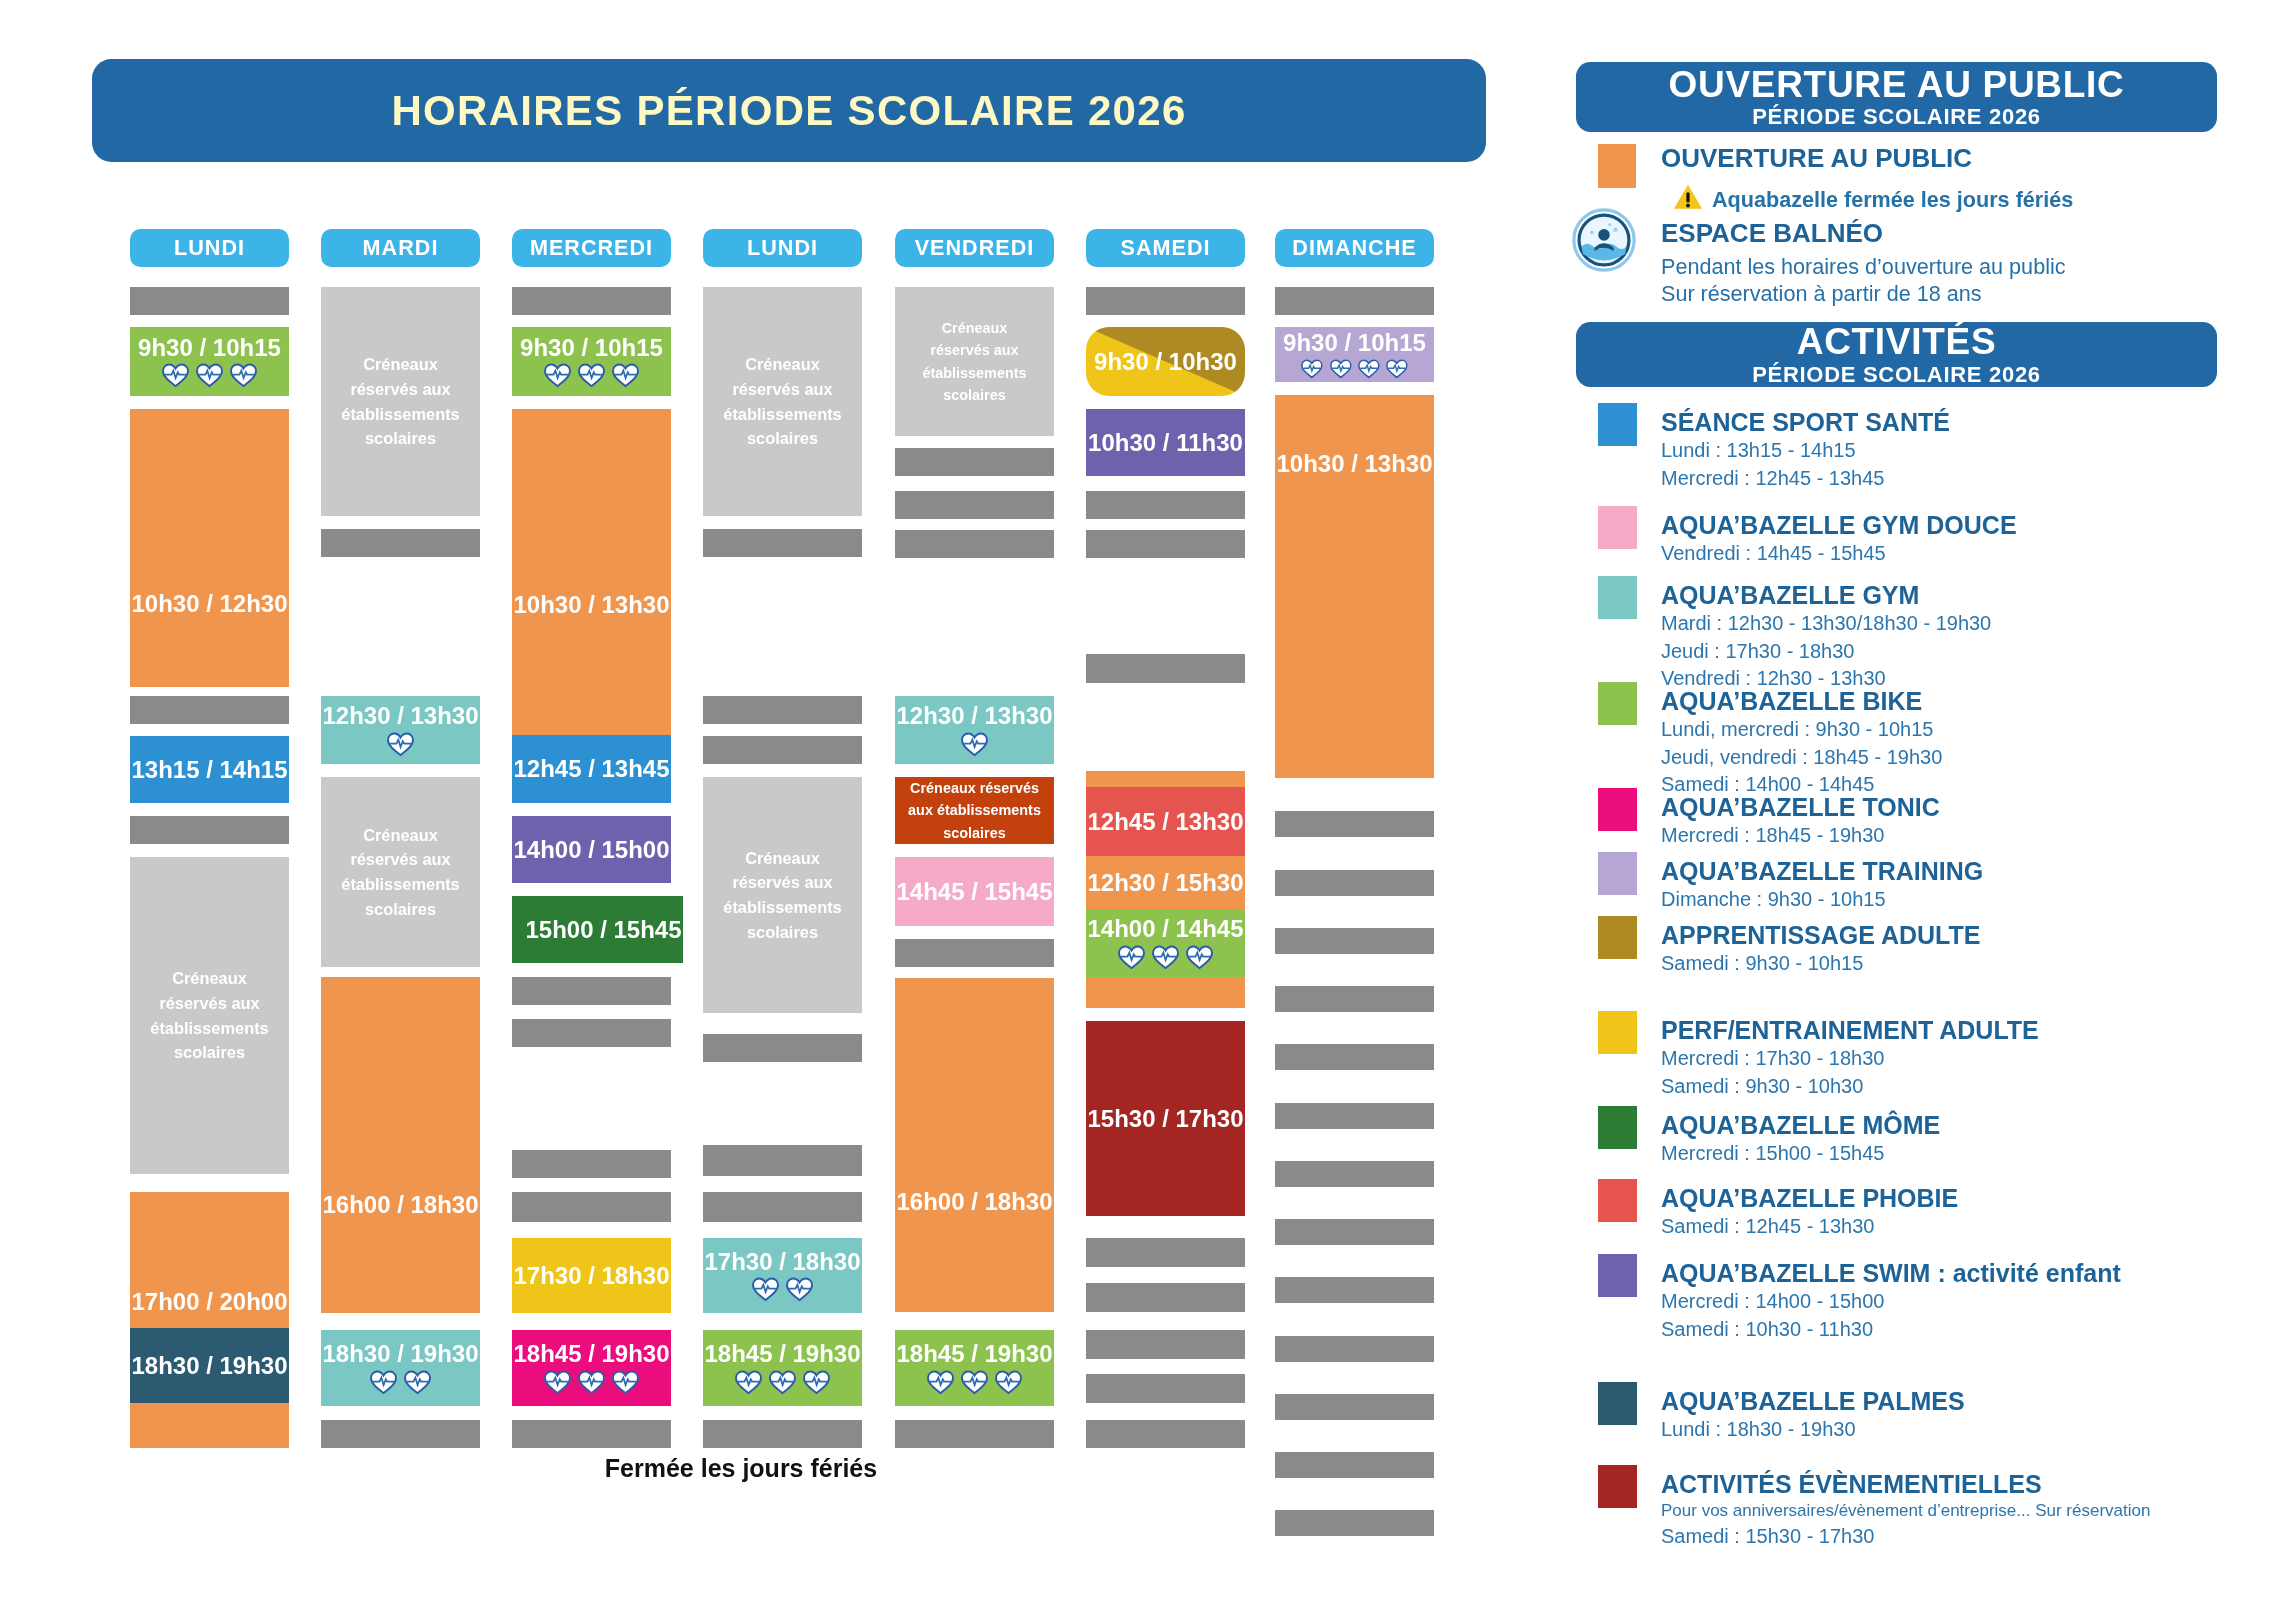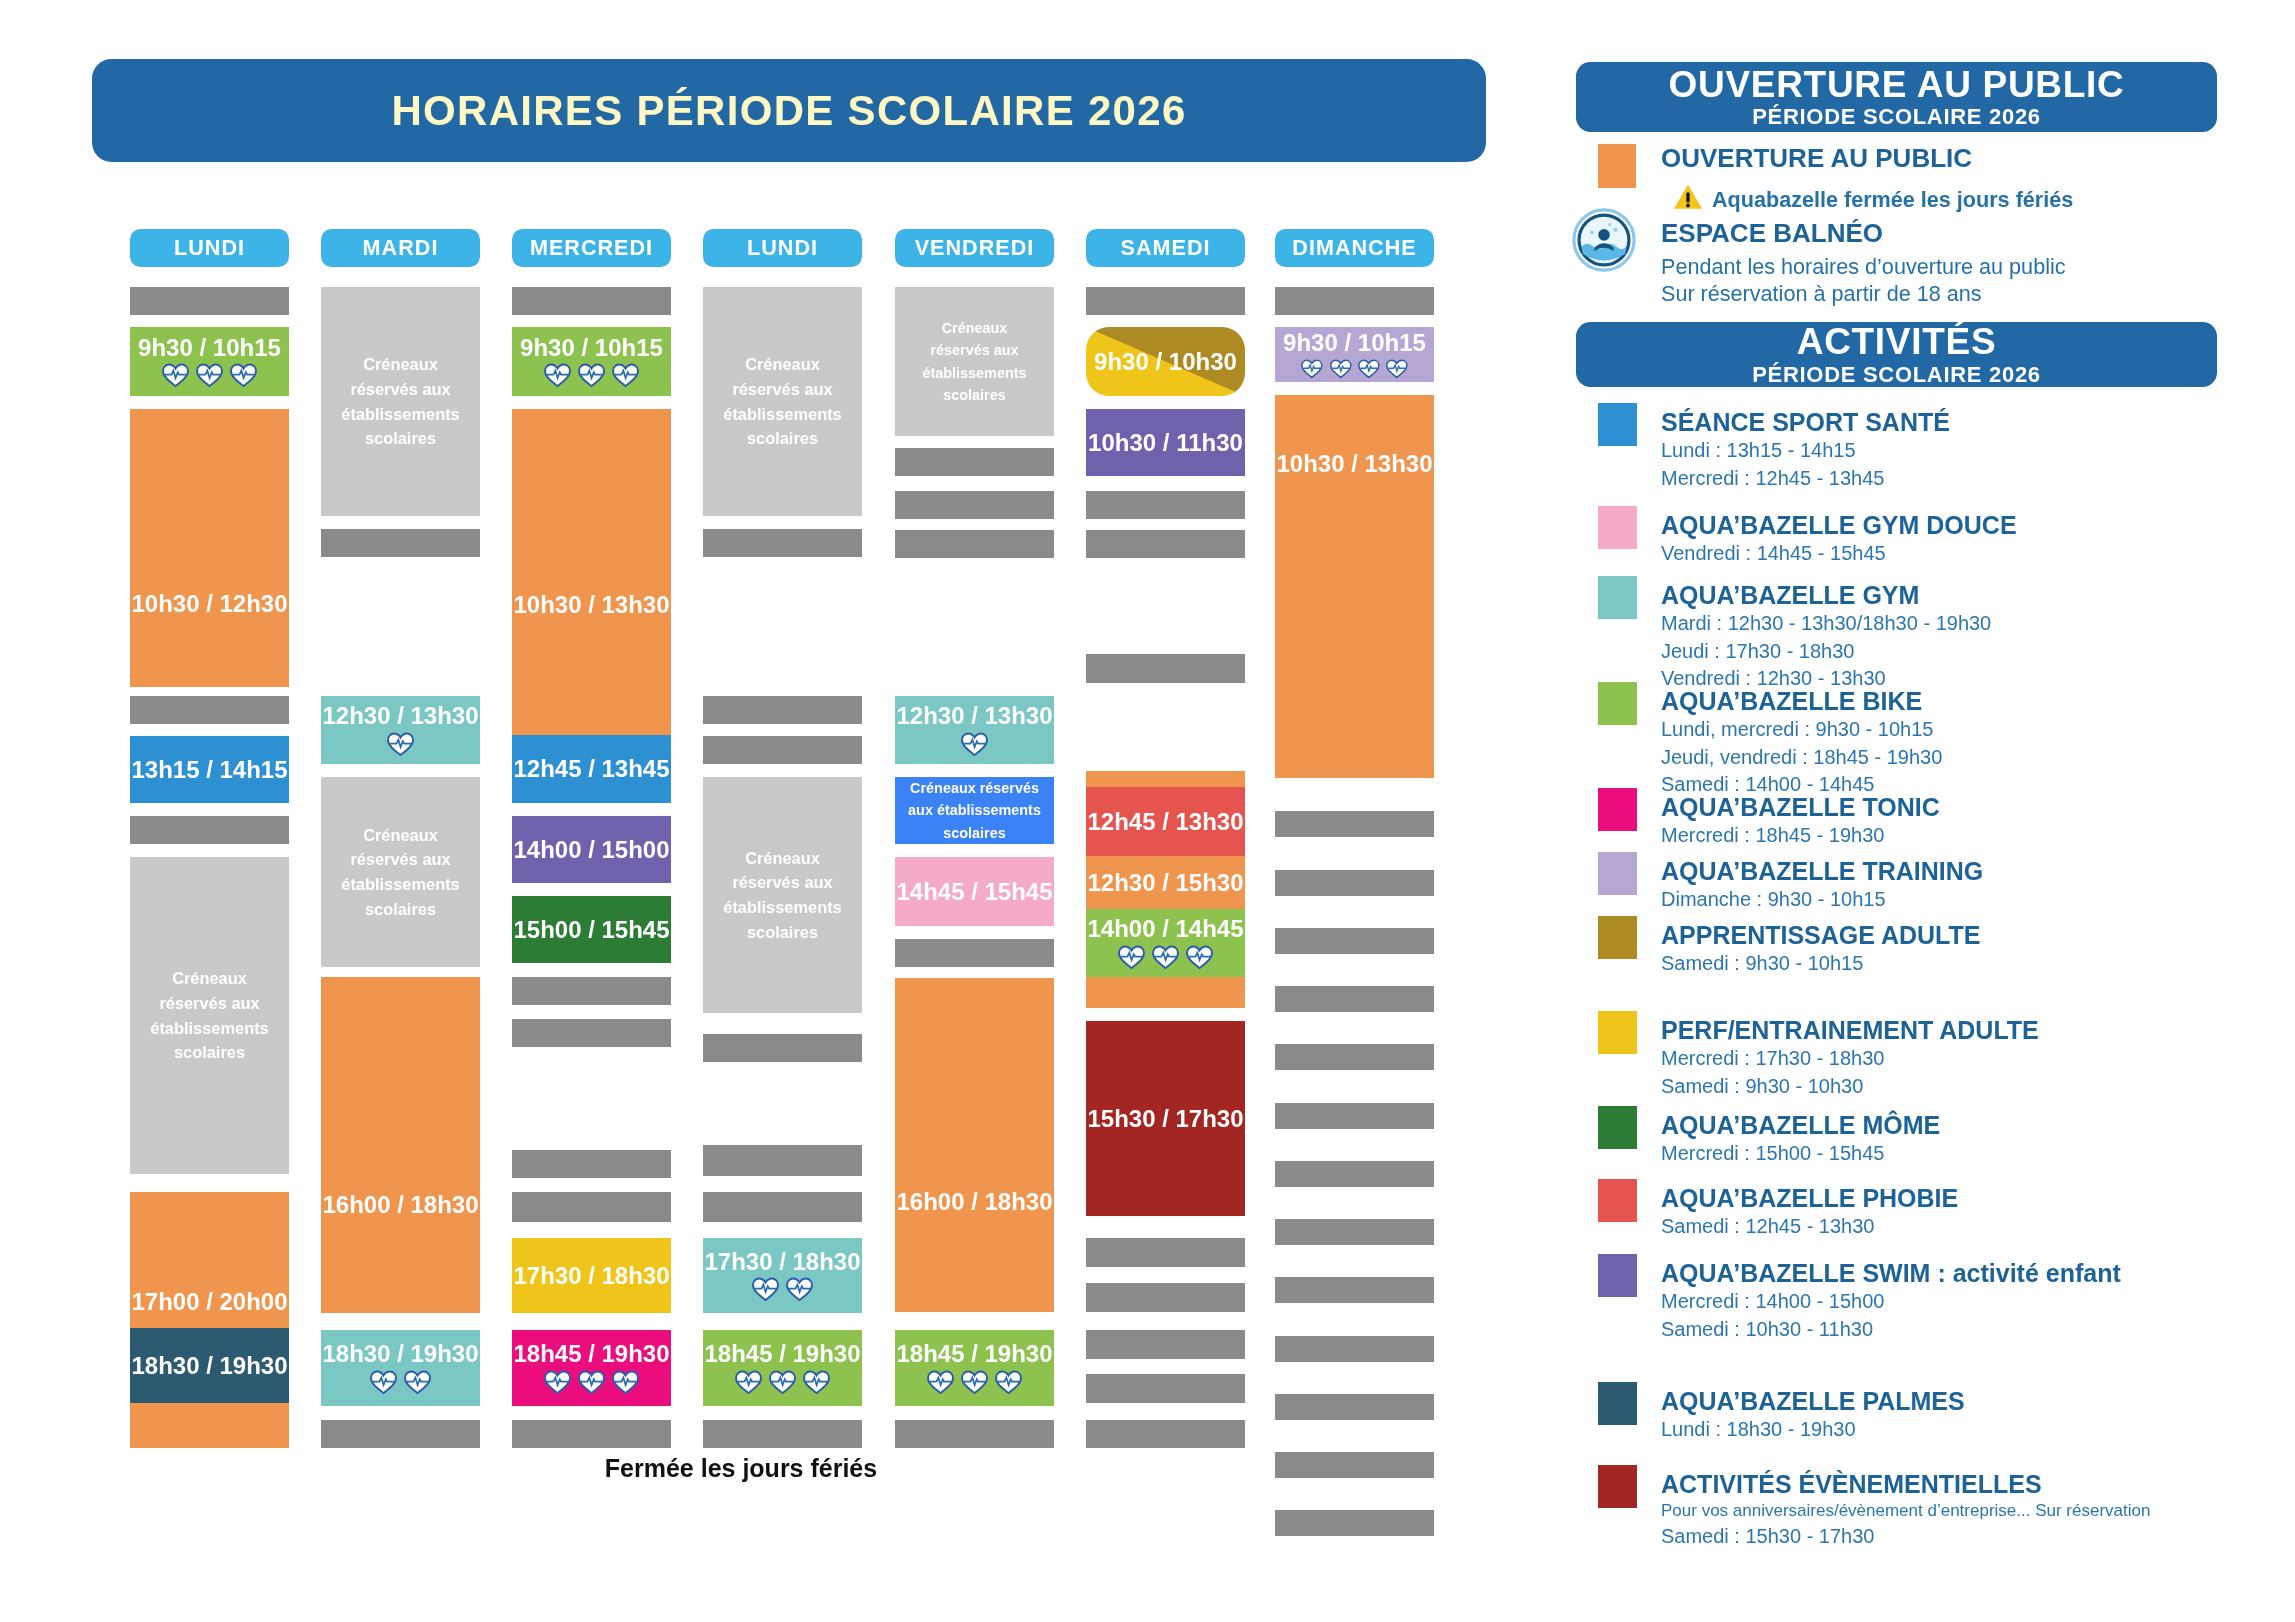--- a/index.html
+++ b/index.html
@@ -293,7 +293,7 @@
             </div>
           </div>
         </div>
-        <div class="blk" style="top: 777px; height: 67px; background: #3b82f6;">
+        <div class="blk" style="top: 777px; height: 67px; background: #c2410c;">
           <div class="cren sm">Créneaux réservés<br>aux établissements<br>scolaires</div>
         </div>
         <div class="blk" style="top: 857px; height: 69px; background: rgb(245, 170, 200);">

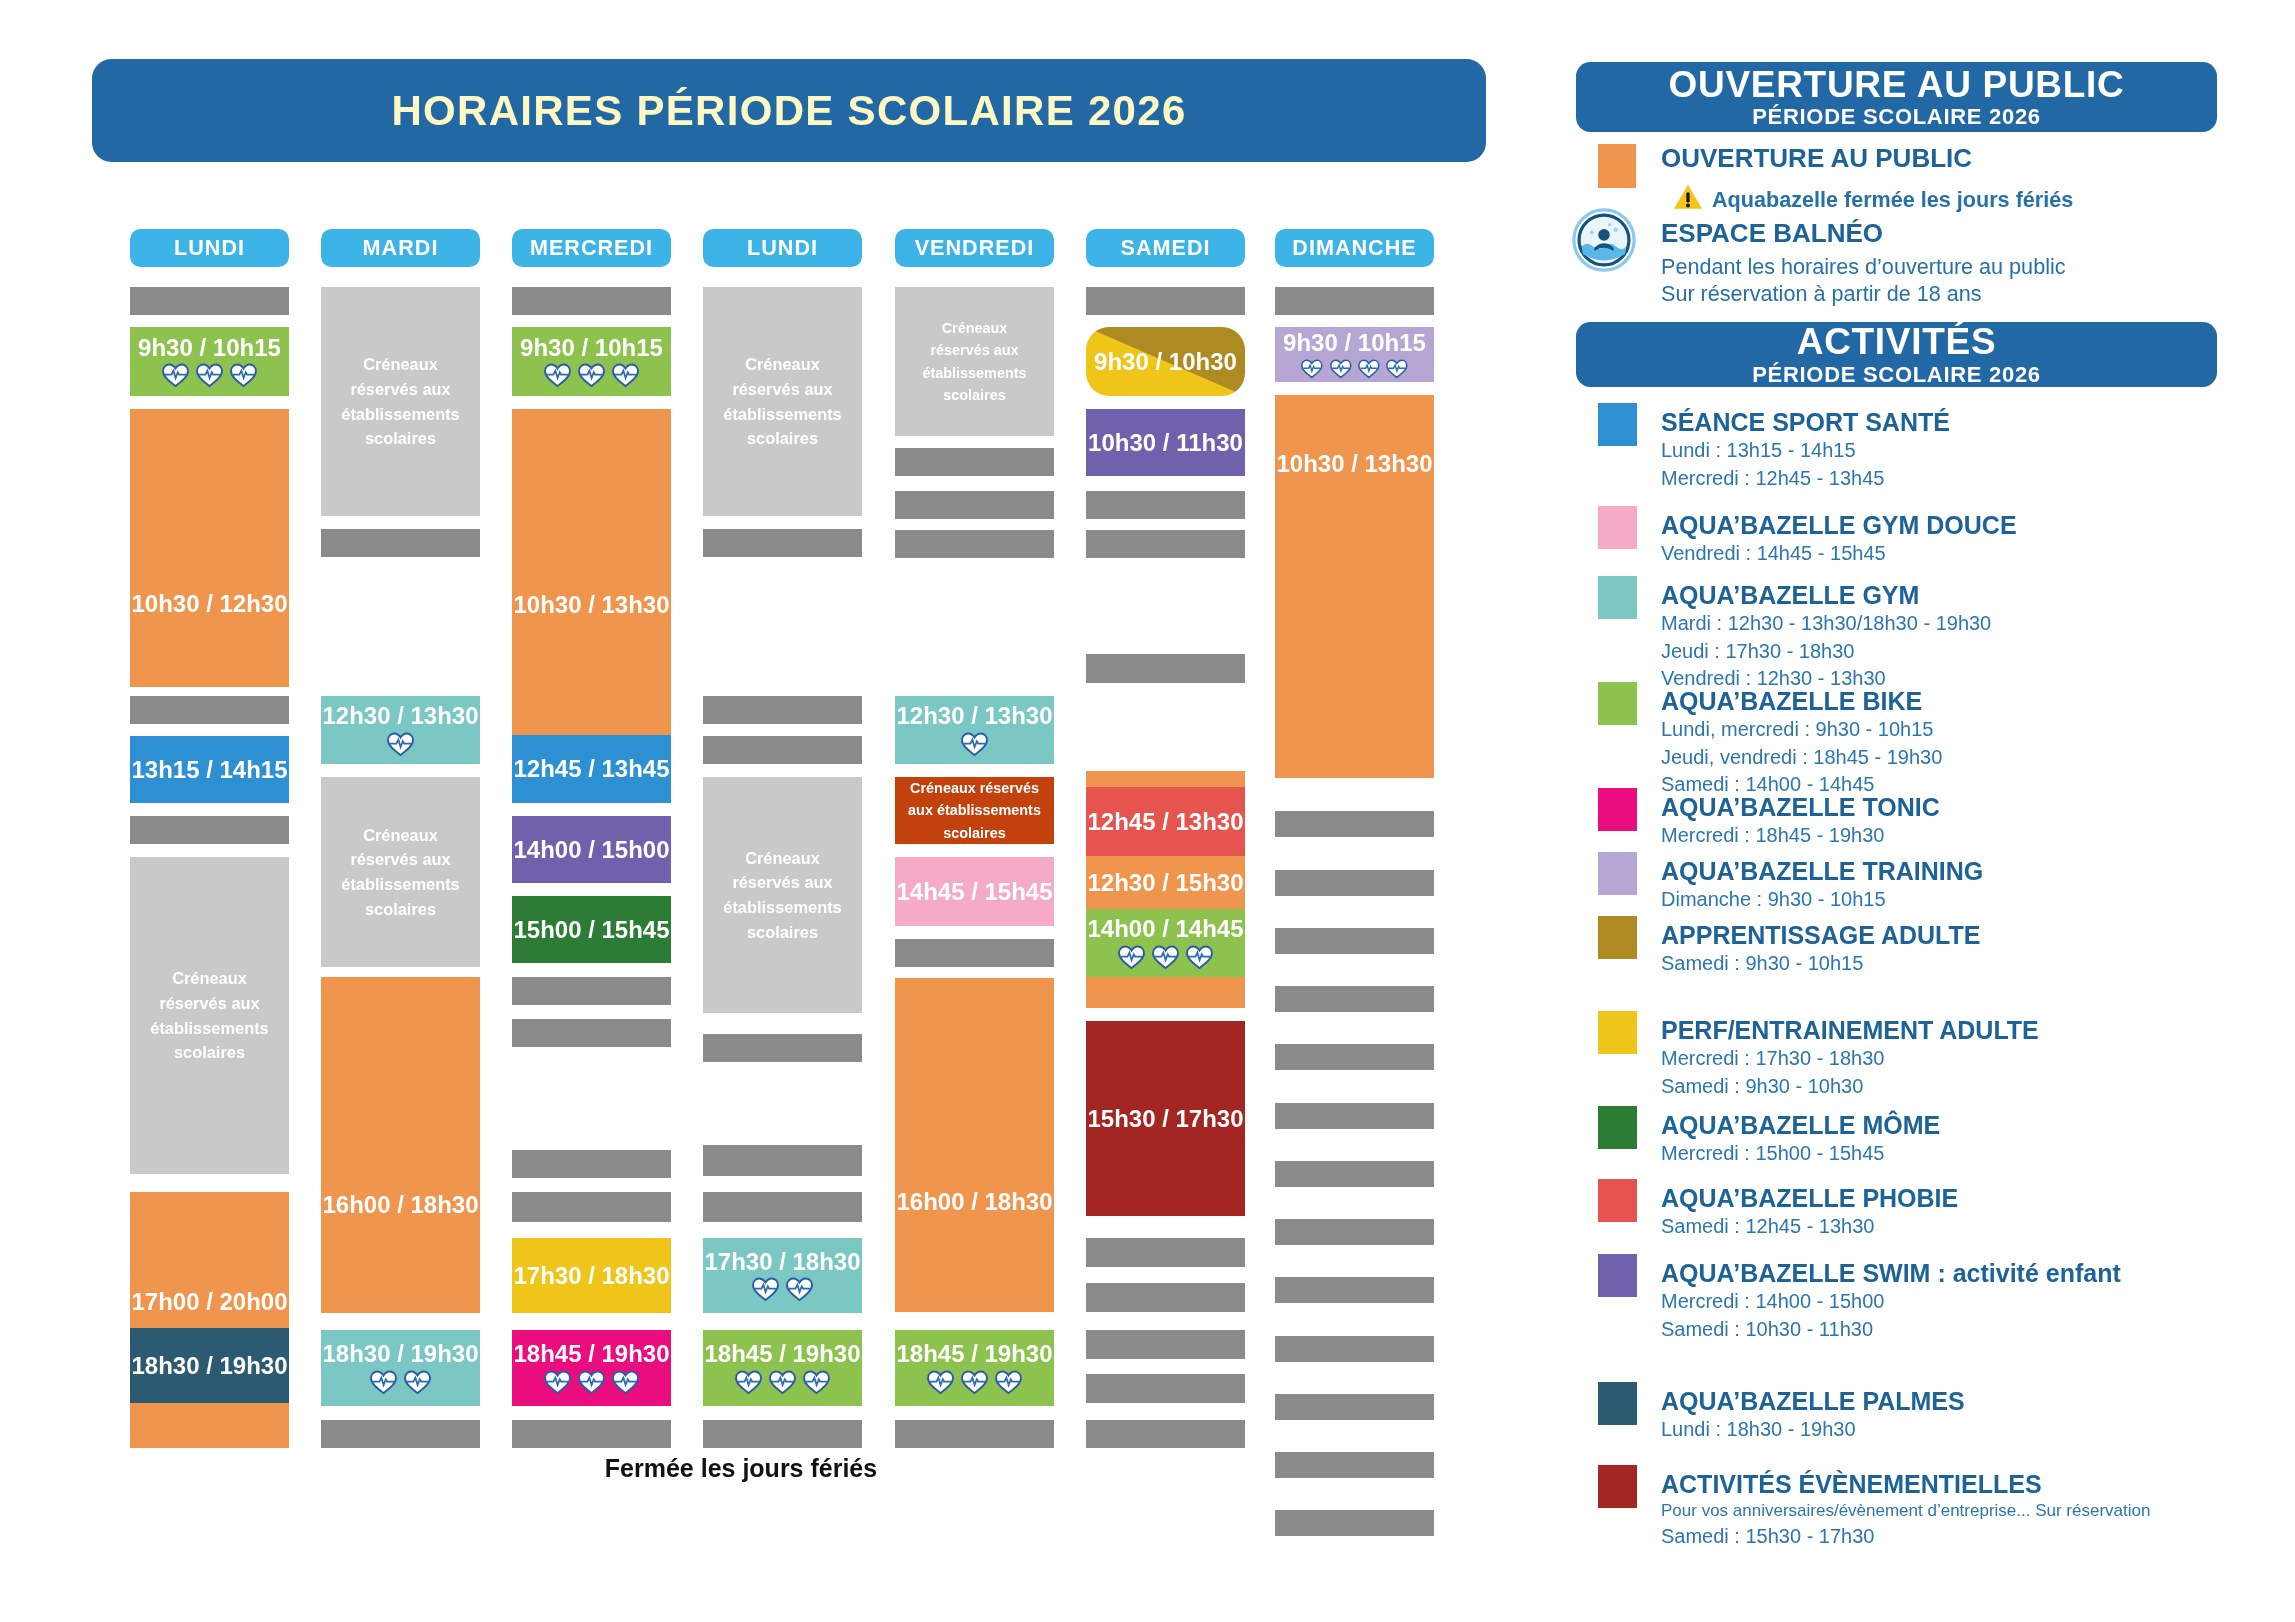--- a/index.html
+++ b/index.html
@@ -189,7 +189,7 @@
             <div class="lbl">14h00 / 15h00</div>
           </div>
         </div>
-        <div class="blk" style="top: 896px; height: 67px; background: rgb(44, 124, 53);">
+        <div class="blk" style="top: 896px; height: 67px; background: rgb(44, 124, 53); padding-left: 12px;">
           <div class="lwrap">
             <div class="lbl">15h00 / 15h45</div>
           </div>

